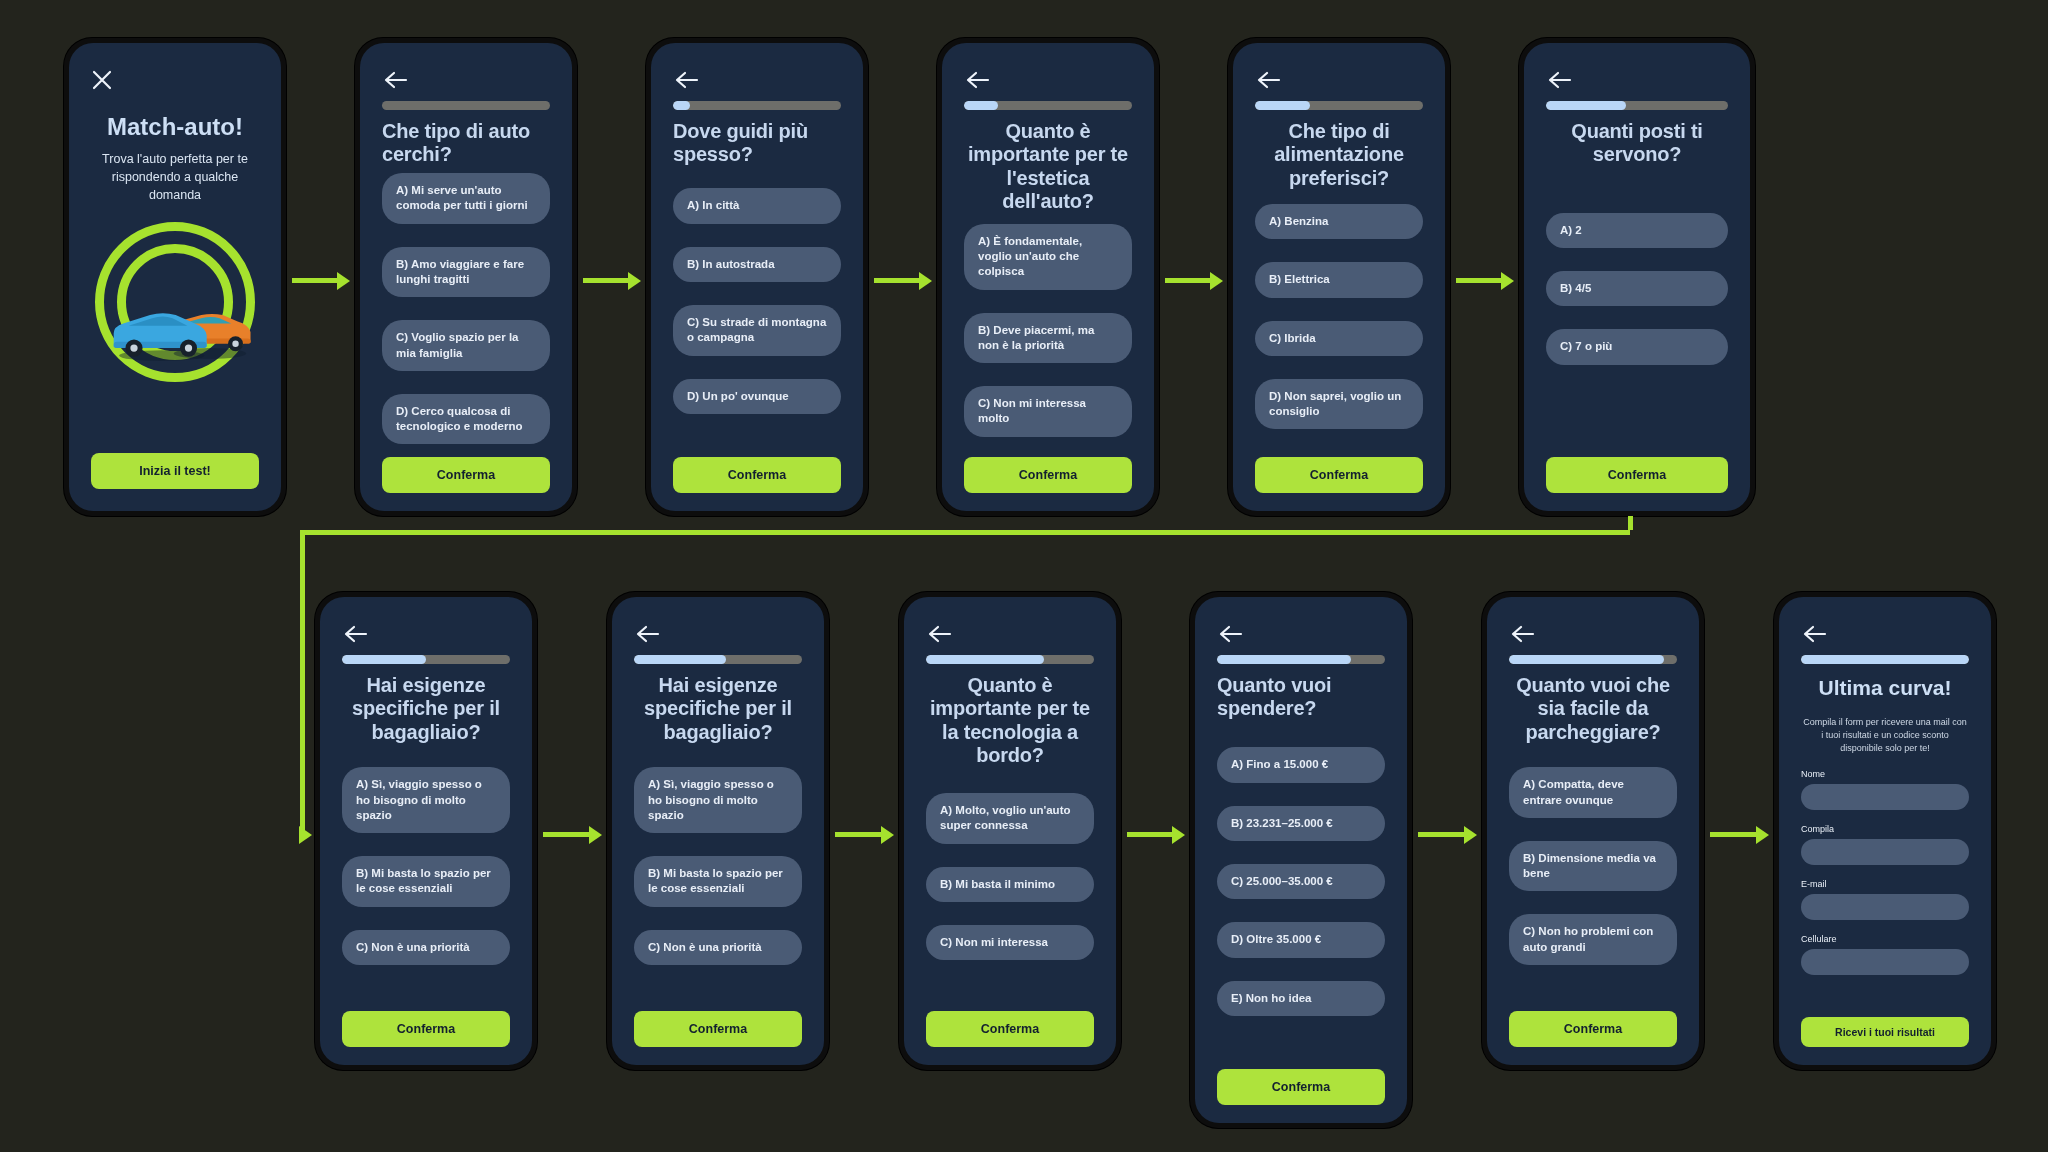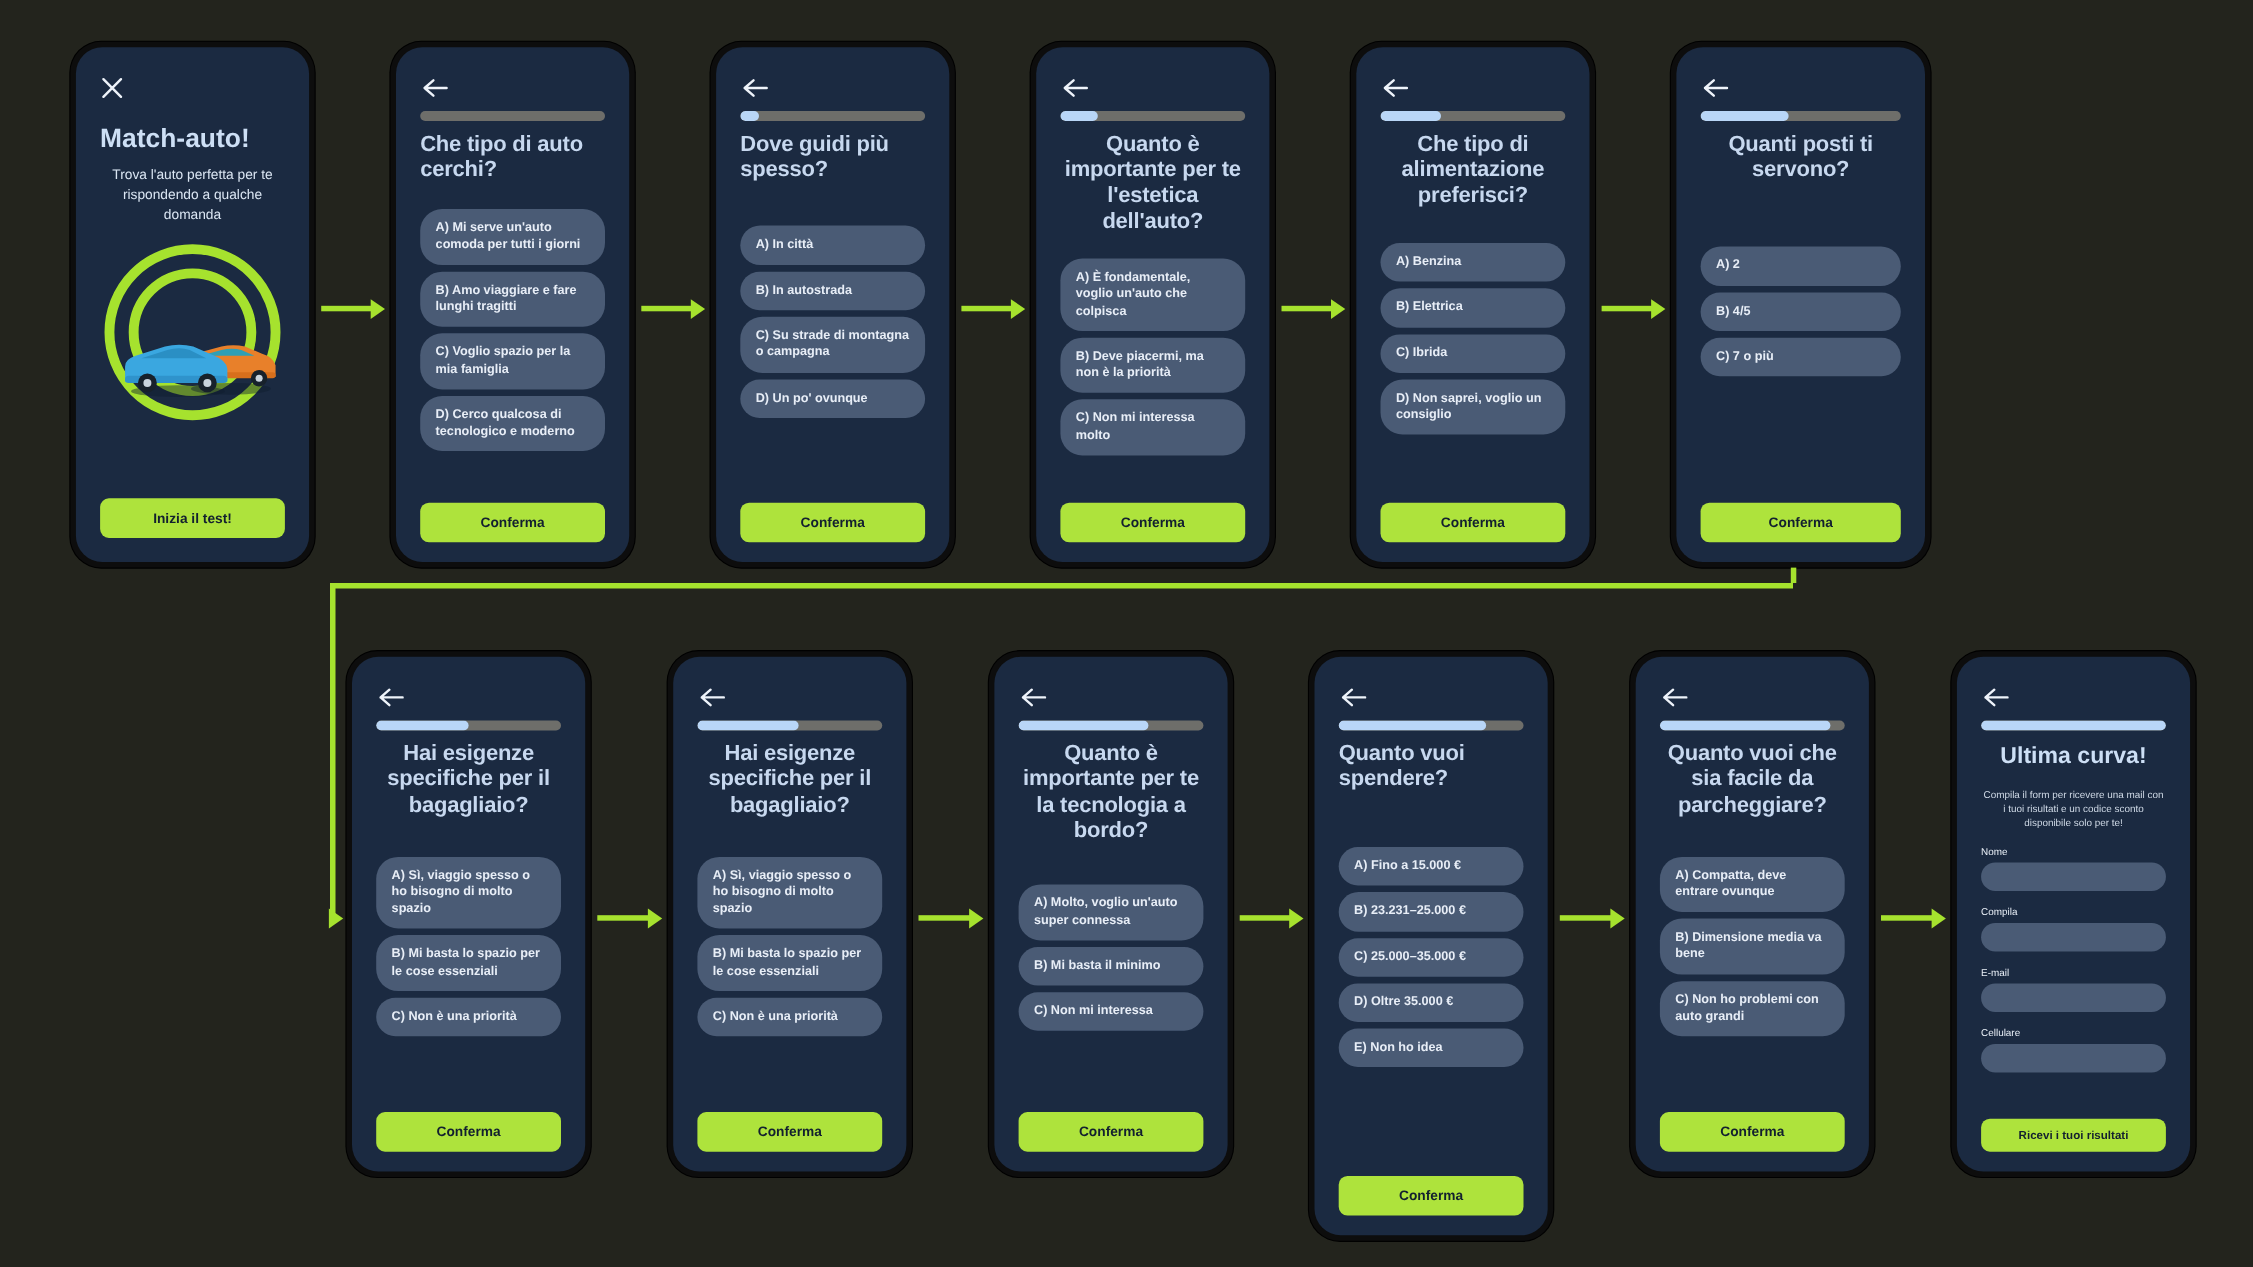--- a/index.html
+++ b/index.html
@@ -82,7 +82,7 @@
   .intro-screen{ padding:26px 22px 22px 22px; align-items:stretch; }
   .close-icon{ width:22px;height:22px; }
   .intro-title{
-    color:#cddff5;font-size:24px;font-weight:bold;text-align:left;
+    color:#cddff5;font-size:24px;font-weight:bold;text-align:center;
     margin-top:12px;
   }
   .intro-sub{

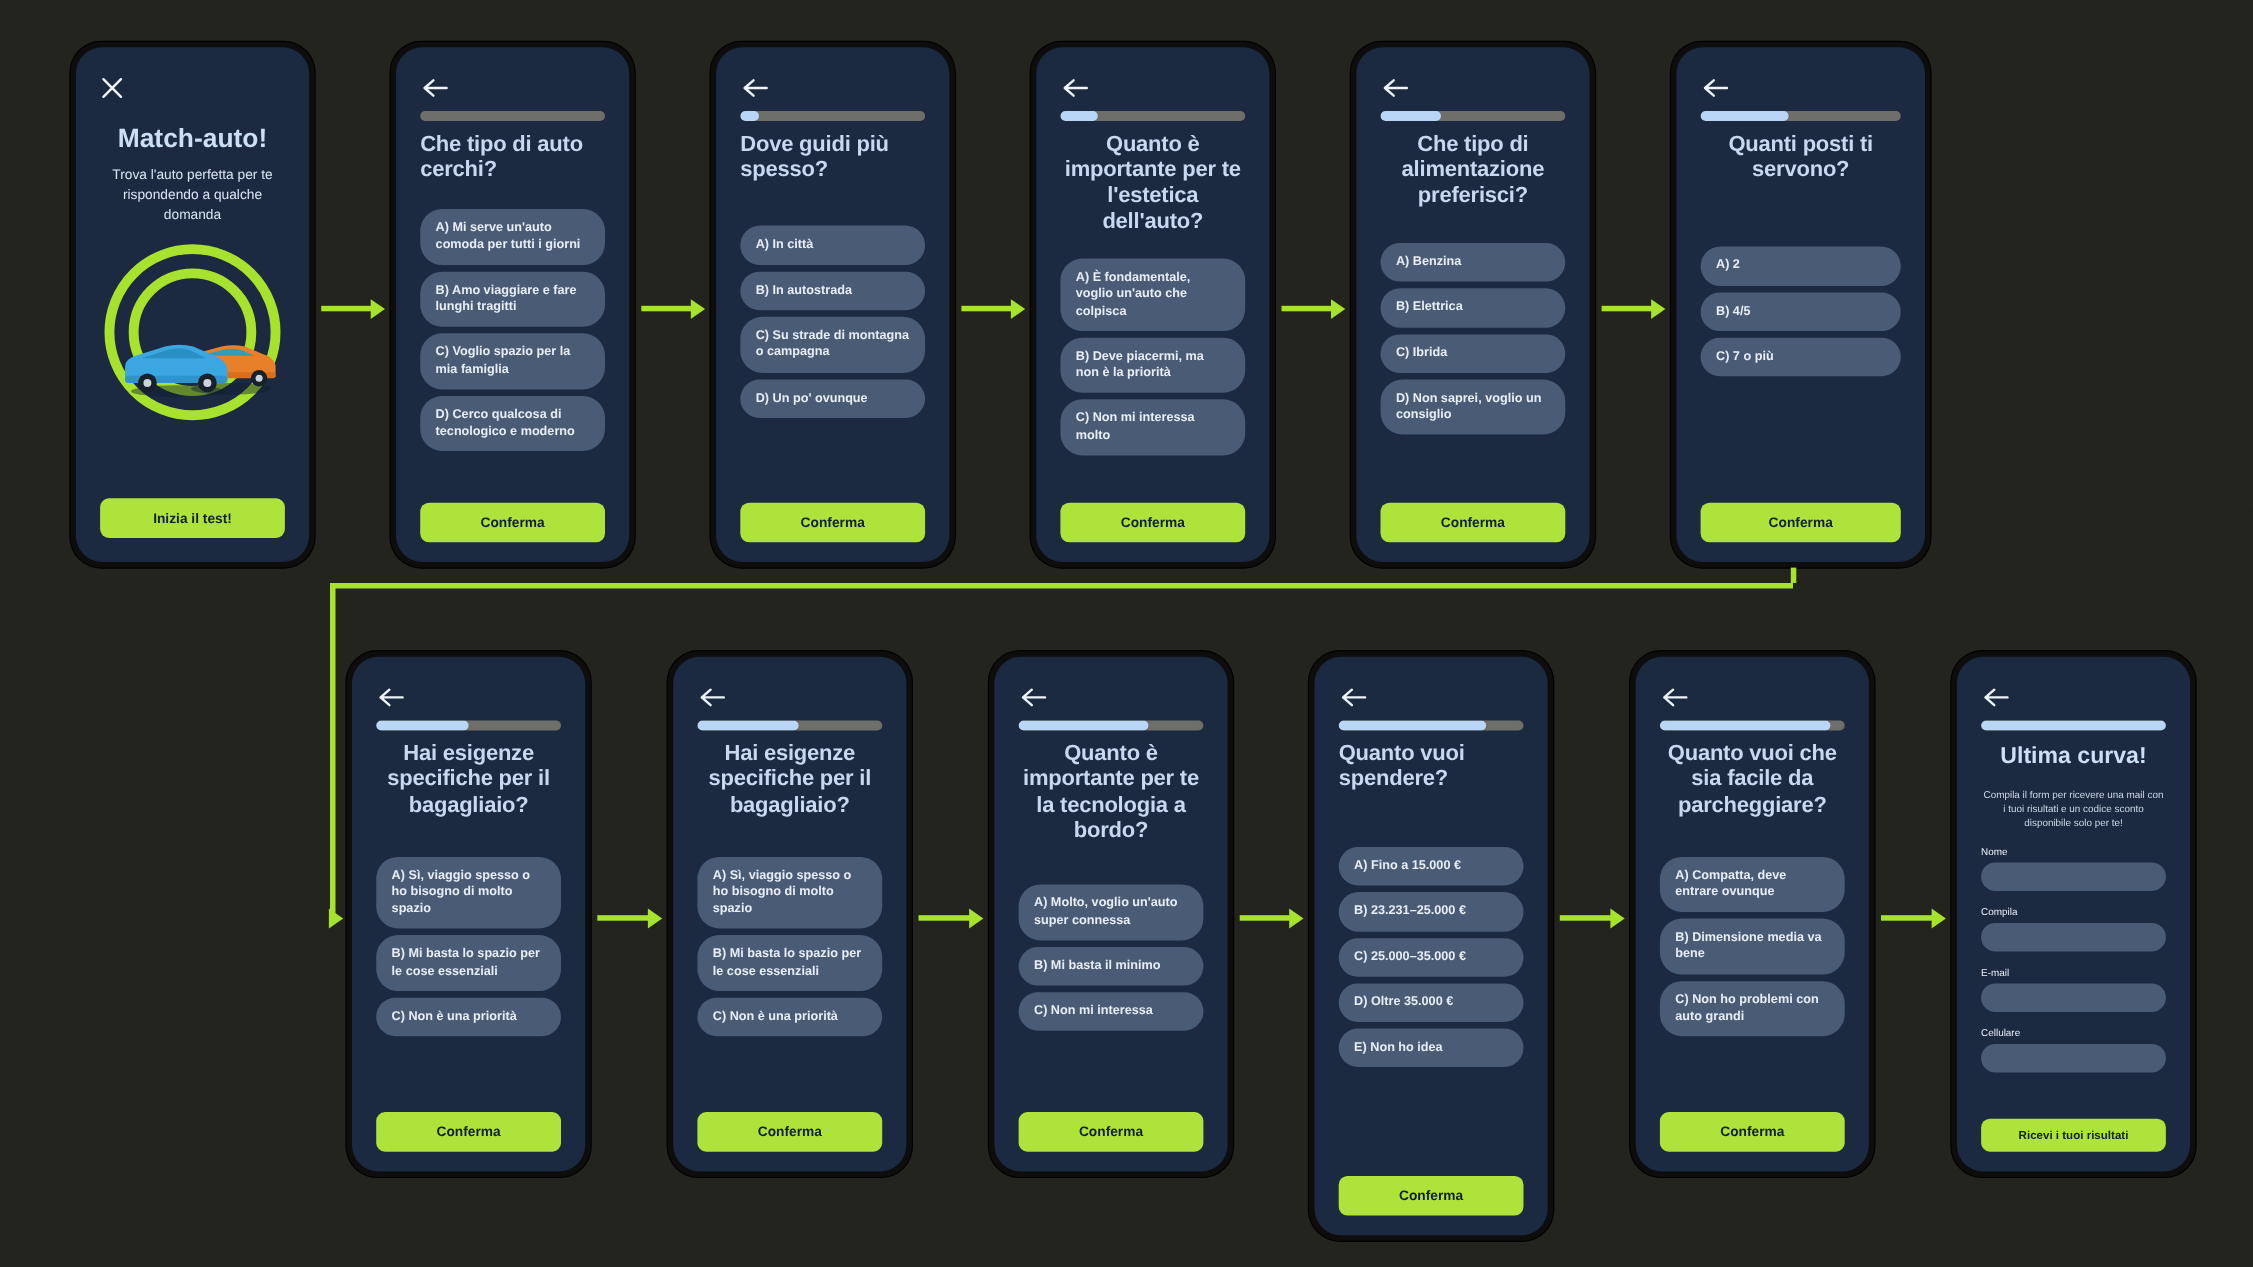--- a/index.html
+++ b/index.html
@@ -62,7 +62,7 @@
 
   .answers{
     margin-top:auto; margin-bottom:auto;
-    display:flex; flex-direction:column; gap:6px;
+    display:flex; flex-direction:column; gap:23px;
     width:100%;
   }
   .answer{

